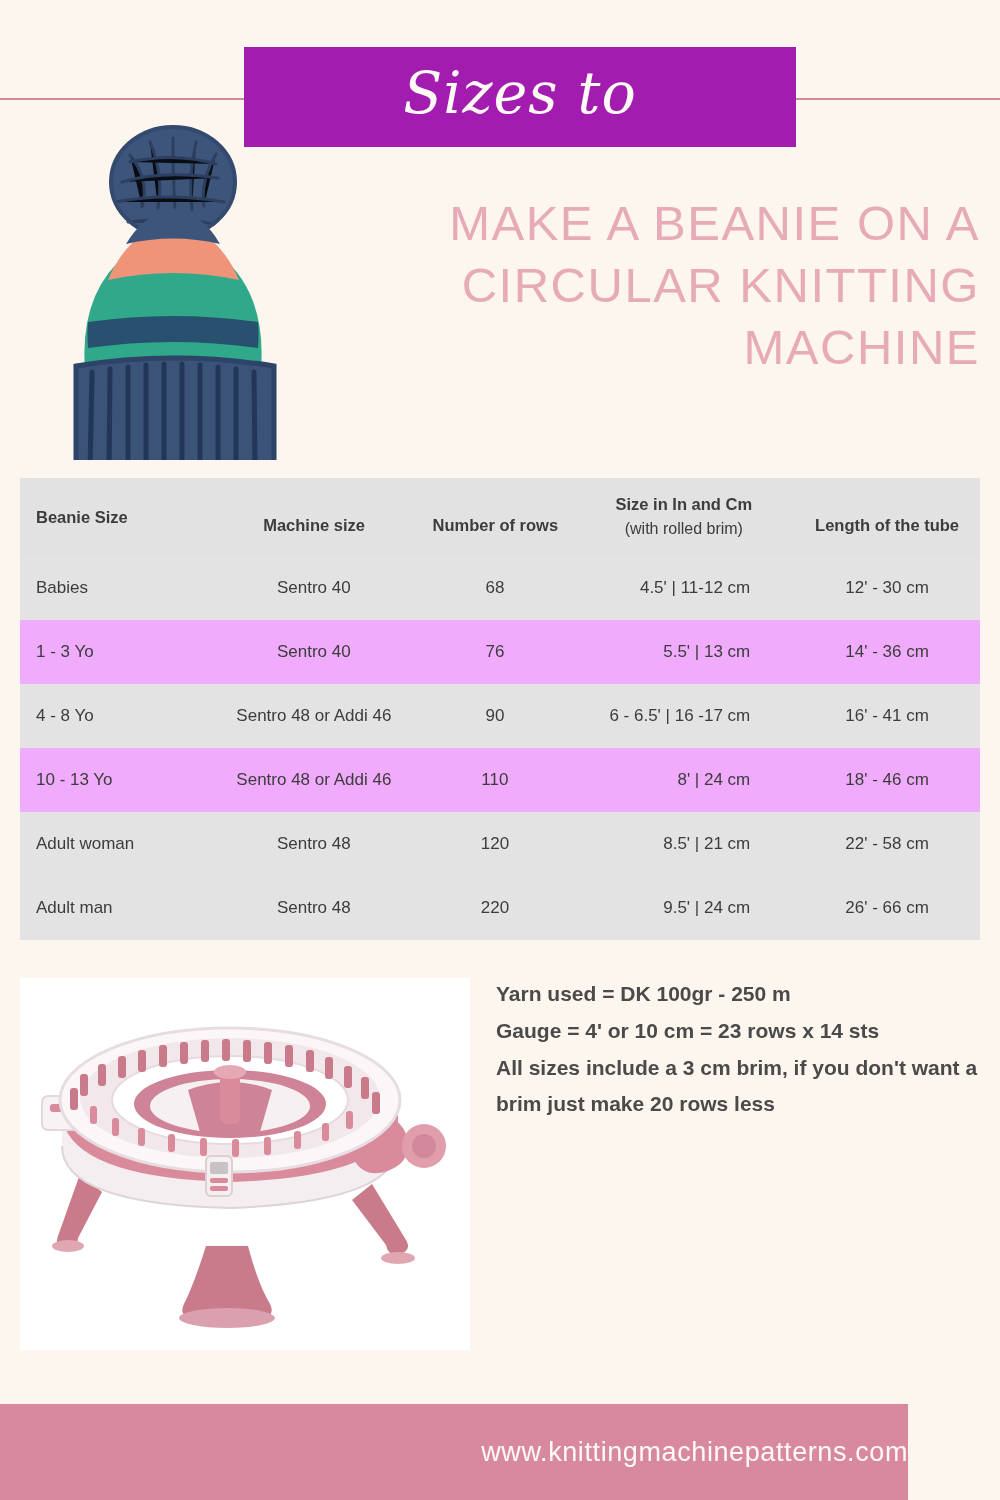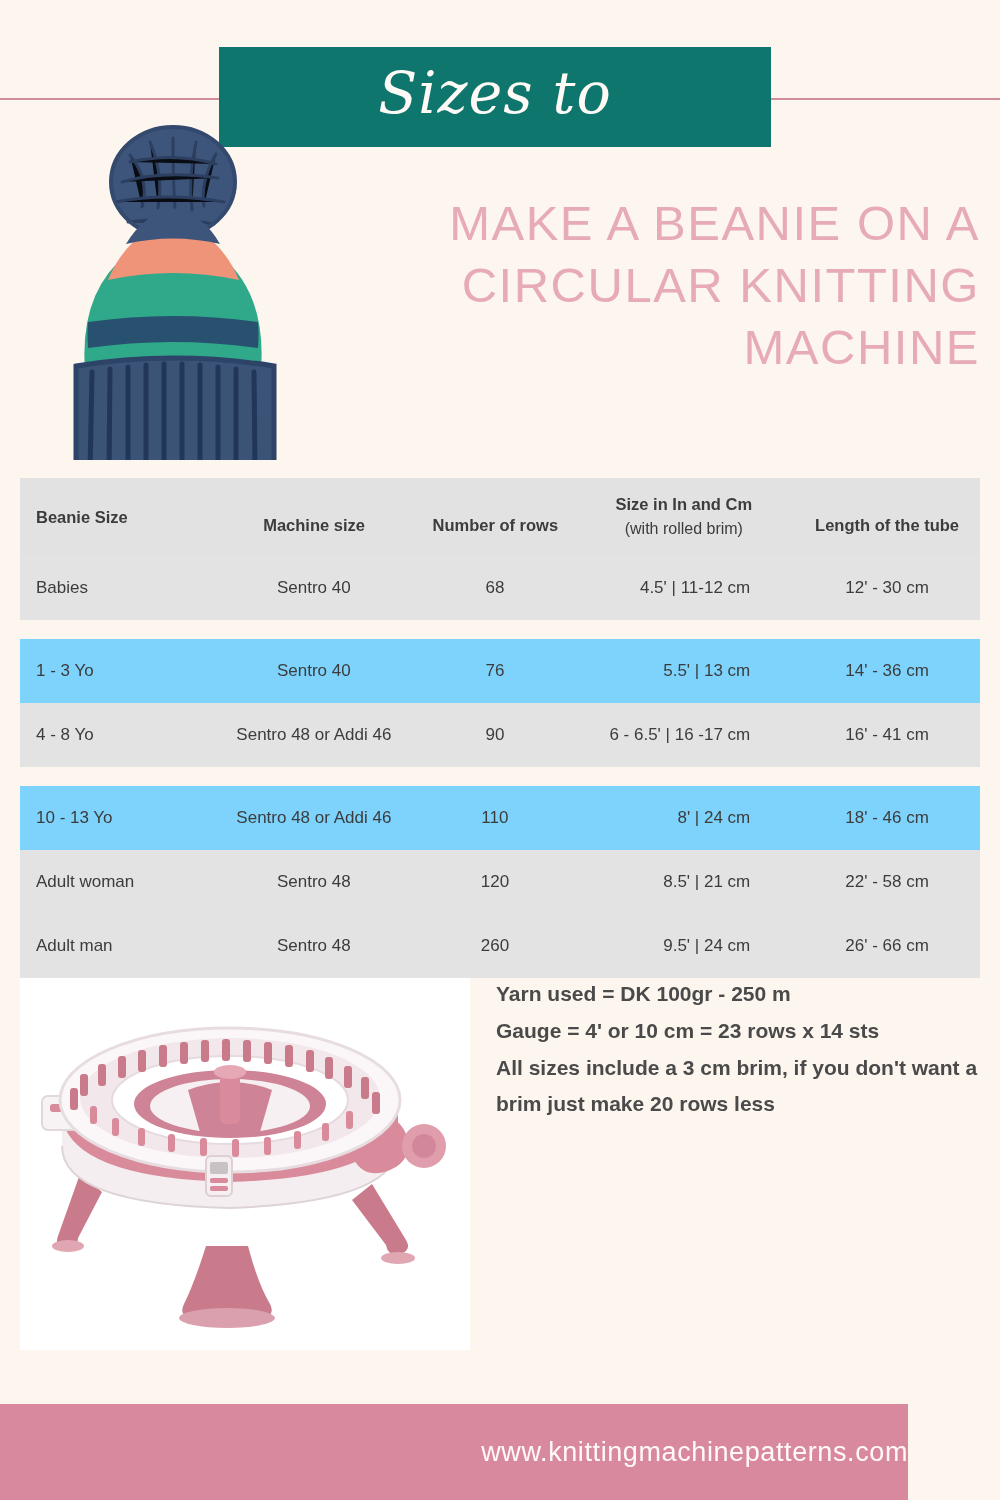--- a/index.html
+++ b/index.html
@@ -26,10 +26,10 @@
   .script-banner {
     position: absolute;
     top: 47px;
-    left: 219px;
+    left: 244px;
     width: 552px;
     height: 100px;
-    background: #0f766e;
+    background: #a21caf;
     display: flex;
     align-items: center;
     justify-content: center;

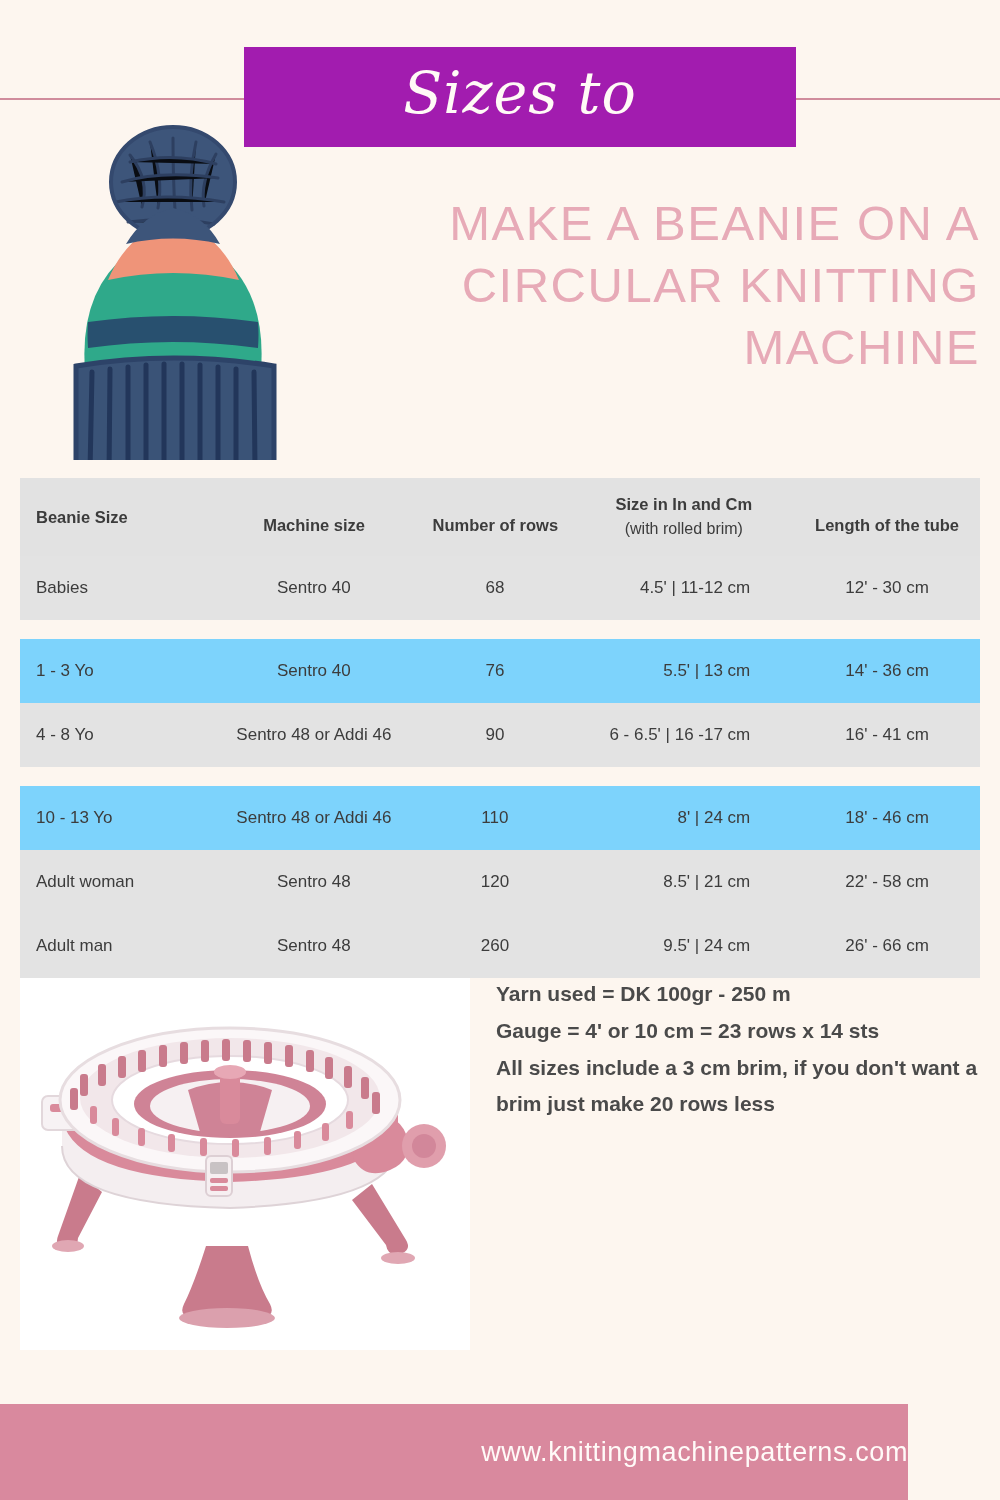--- a/index.html
+++ b/index.html
@@ -86,7 +86,7 @@
   }
   .trow.body { height: 64px; font-size: 17px; }
   .trow.alt { background: #e3e3e3; }
-  .trow.plain { background: #7dd3fc; margin-top: 19px; }
+  .trow.plain { background: #f0abfc; }
 
   .c0 { width: 195px; padding-left: 16px; text-align: left; }
   .c1 { width: 190px; text-align: center; }

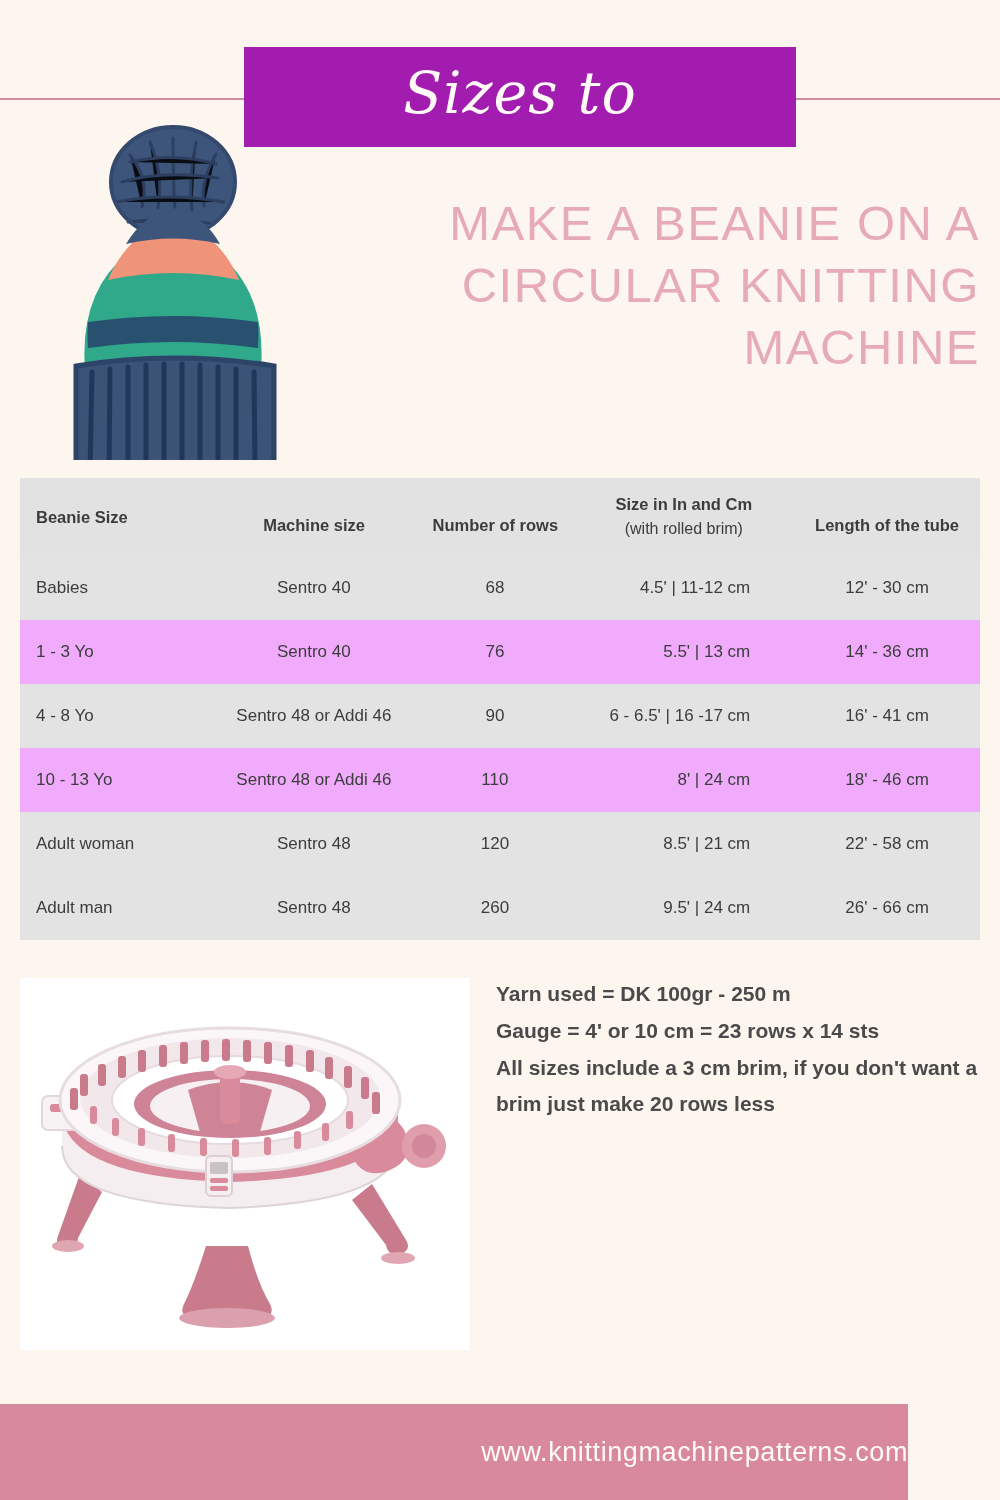--- a/index.html
+++ b/index.html
@@ -259,7 +259,7 @@
   <div class="trow body alt">
     <div class="c0">Adult man</div>
     <div class="c1">Sentro 48</div>
-    <div class="c2">260</div>
+    <div class="c2">220</div>
     <div class="c3 val">9.5'  |  24 cm</div>
     <div class="c4 val">26' -  66 cm</div>
   </div>

